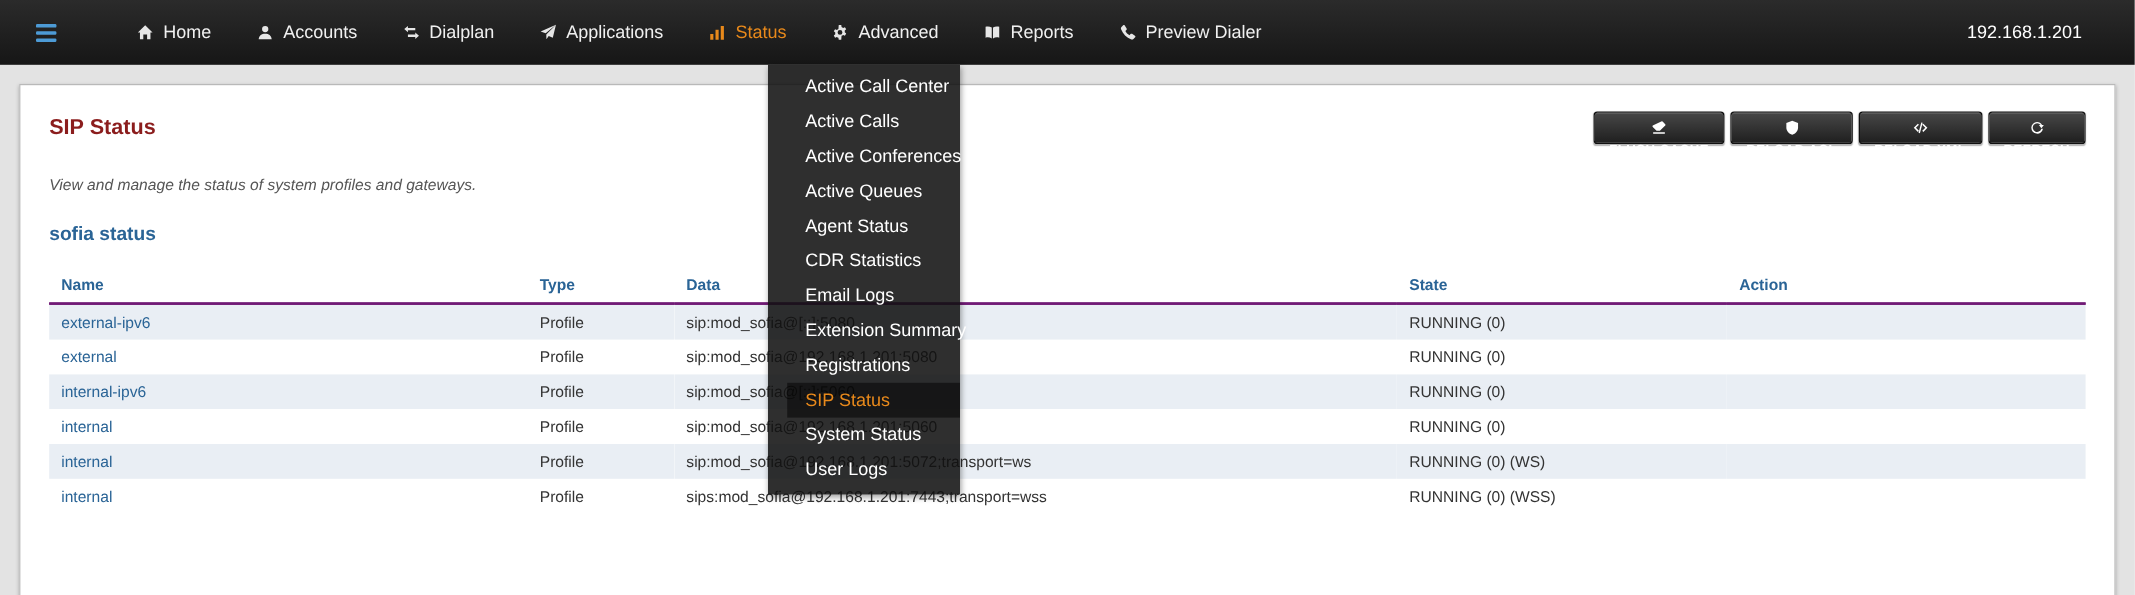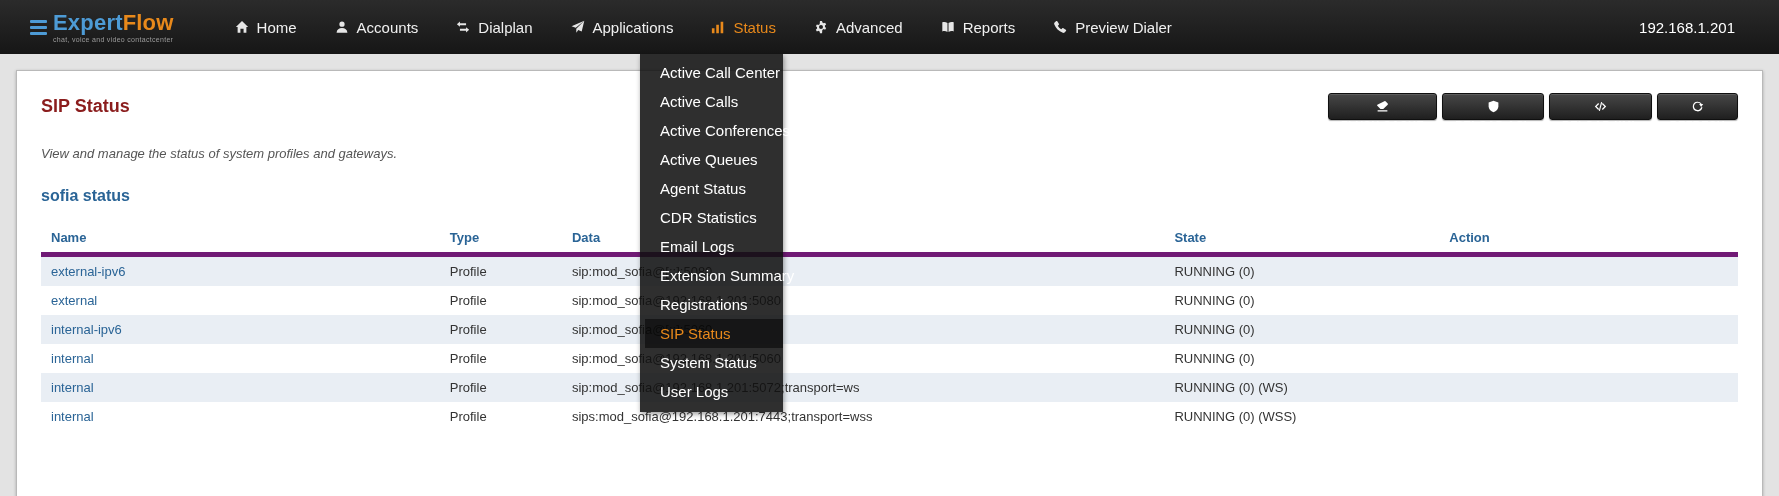--- a/index.html
+++ b/index.html
@@ -104,10 +104,6 @@
         <i></i>
         <i></i>
       </span>
-    <span class="logo-text">
-      <span class="logo-main"><span class="b1">Expert</span><span class="b2">Flow</span></span>
-      <div class="logo-tag">chat, voice and video contactcenter</div>
-    </span>
   </div>
 
   <div class="nav-item">

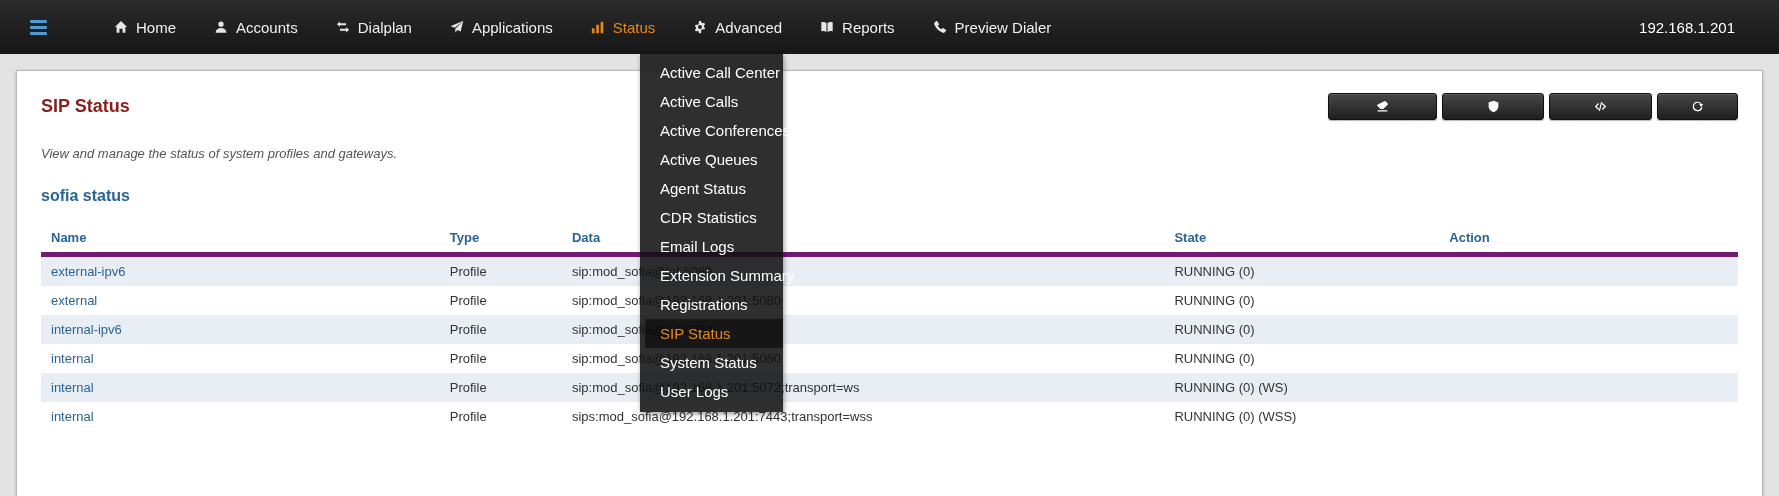--- a/index.html
+++ b/index.html
@@ -43,9 +43,9 @@
 
   
   .dropdown {
-    position:absolute; left:640px; top:54px; width:143px;
+    position:absolute; left:640px; top:54px; width:160px;
     background:rgba(16,16,16,0.87);
-    padding:4px 0 6px 5px;
+    padding:4px 0 6px 16px;
     z-index:50;
     box-shadow:1px 2px 5px rgba(0,0,0,.4);
   }

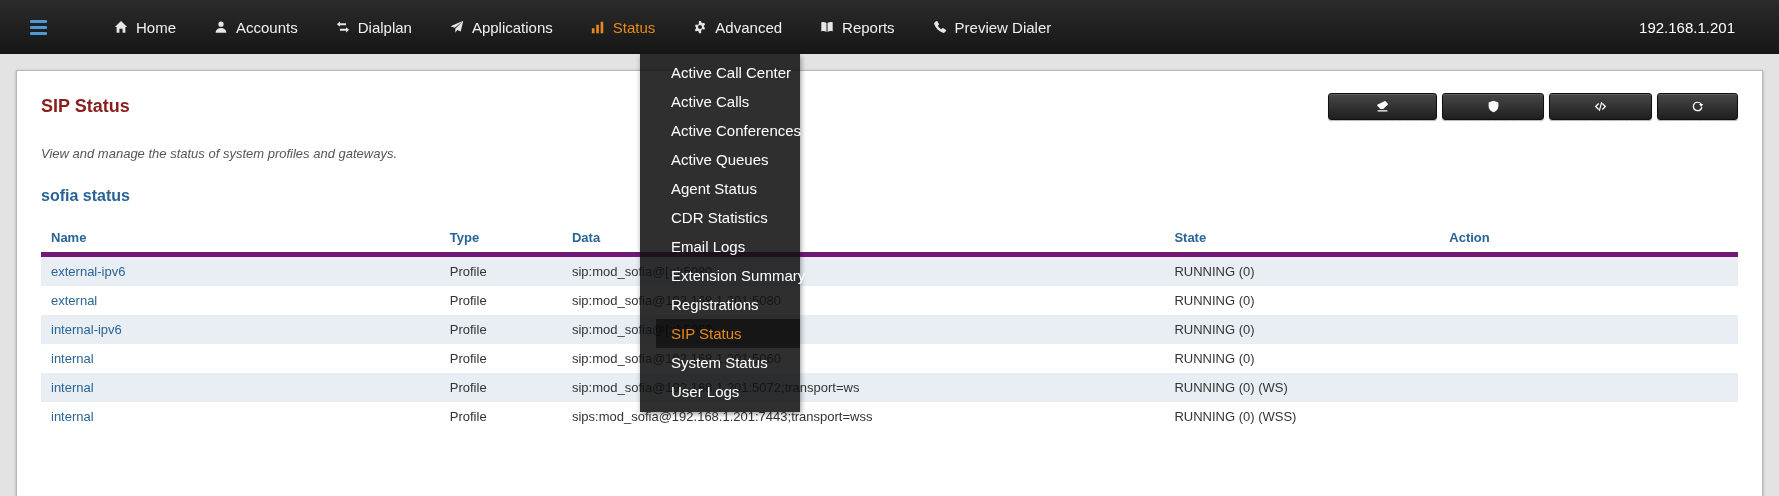--- a/index.html
+++ b/index.html
@@ -85,7 +85,7 @@
   table.status { width:100%; border-collapse:collapse; margin-top:18px; table-layout:fixed; }
   table.status th {
     text-align:left; font-size:13px; font-weight:bold; color:var(--link-blue,#2a6496);
-    padding:7px 10px; border-bottom:5px solid #701a75;
+    padding:7px 10px; border-bottom:2px solid #701a75;
   }
   table.status td {
     font-size:13px; color:var(--state-text,#333);

